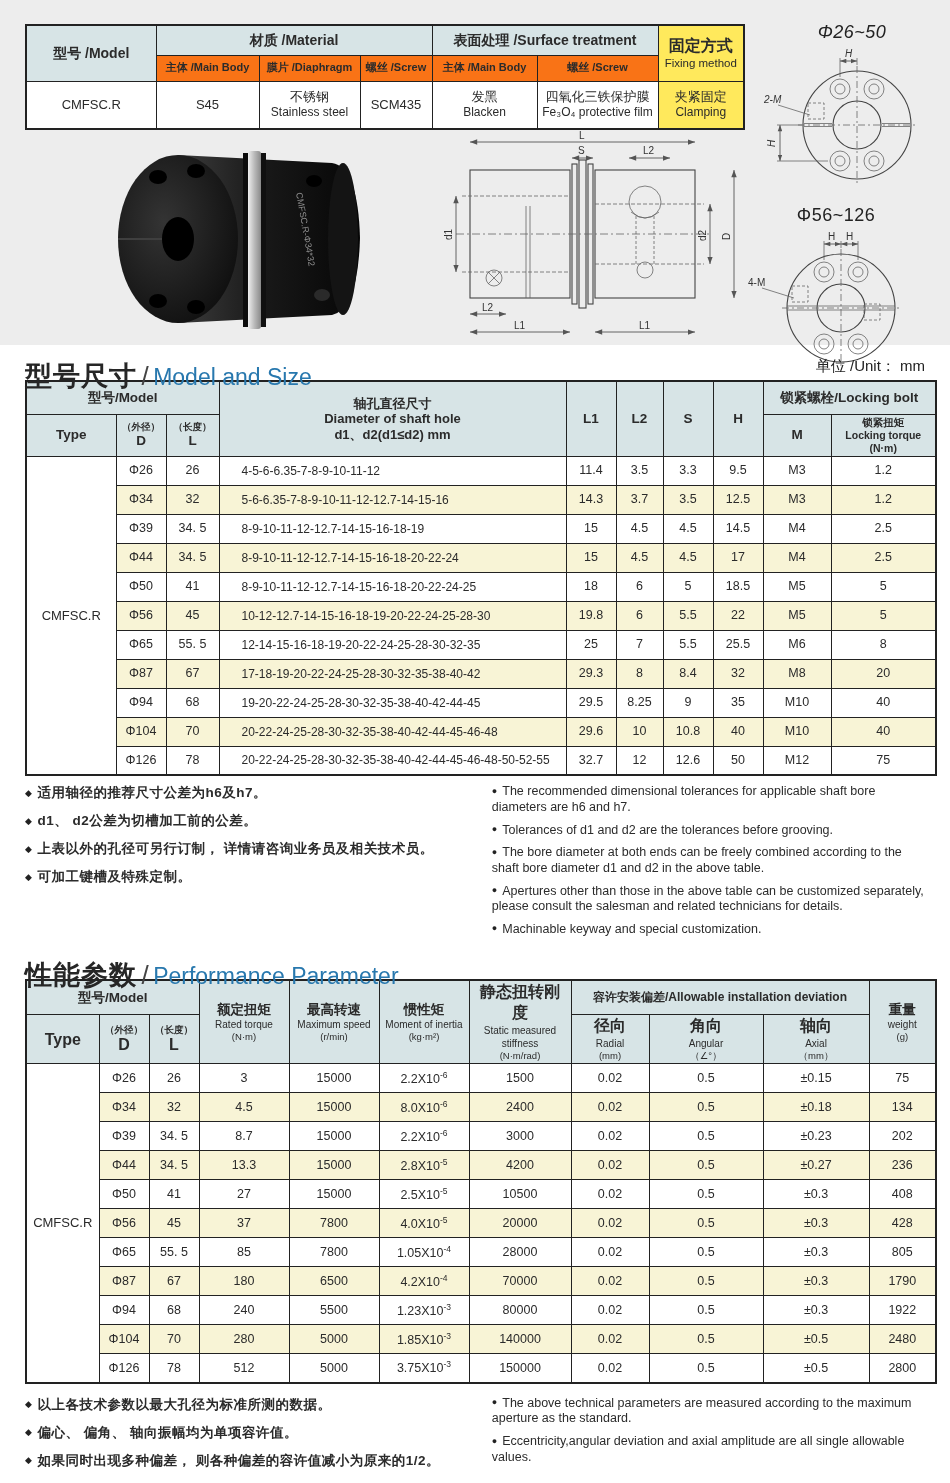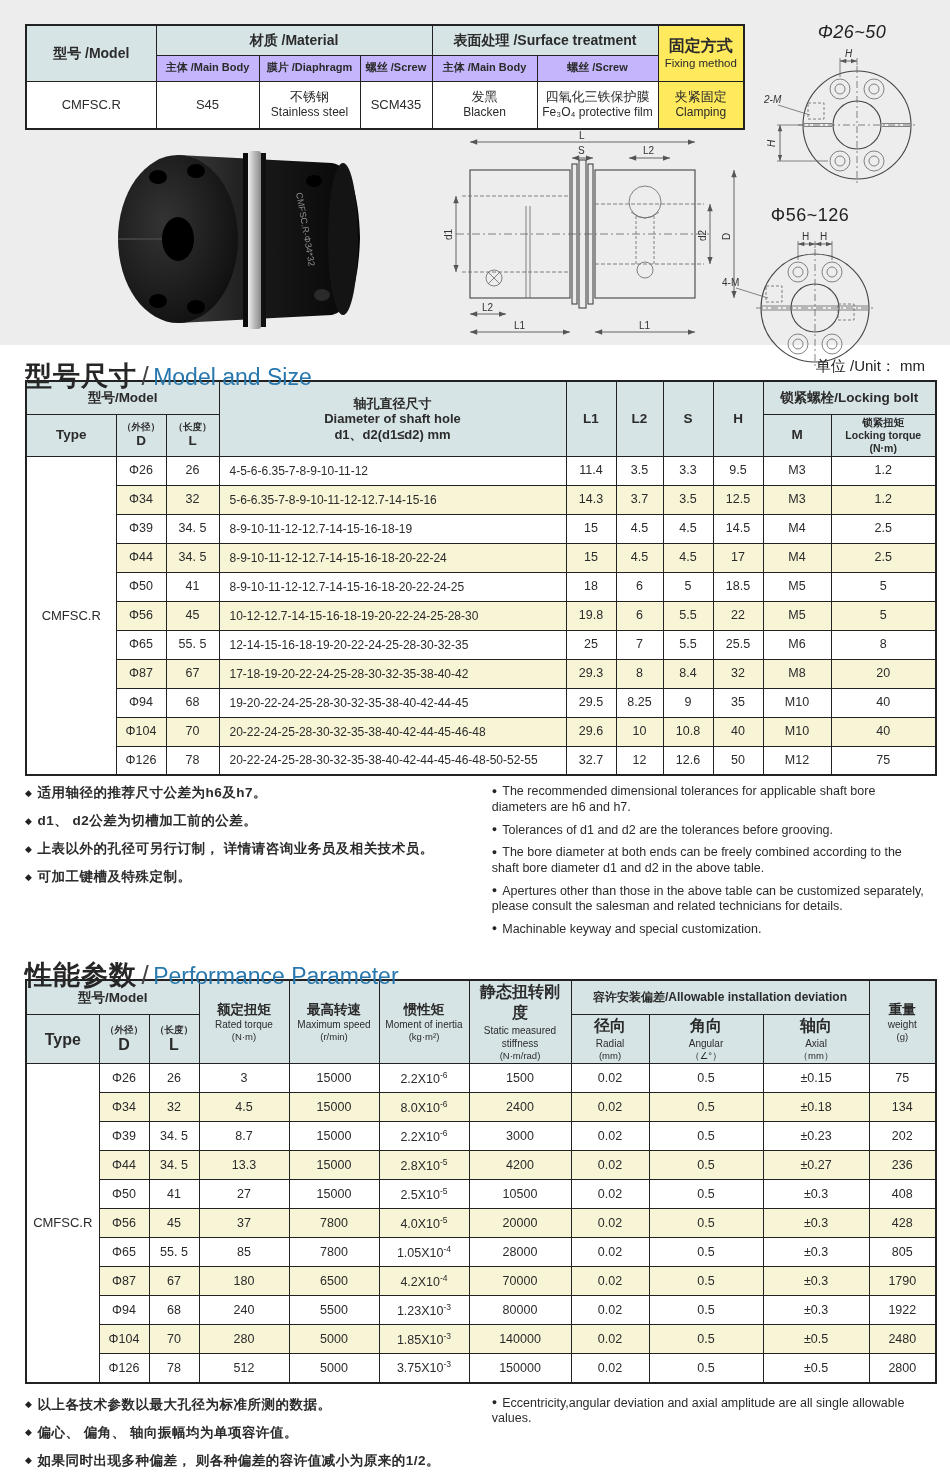--- a/index.html
+++ b/index.html
@@ -21,7 +21,7 @@
     padding: 2px 2px; line-height: 1.25;
   }
   .spec-h1 th { height: 30px; font-size: 14px; font-weight: bold; background: #d7e4e6; }
-  .spec-h2 th { height: 26px; font-size: 11px; font-weight: bold; background: #c4b5fd; }
+  .spec-h2 th { height: 26px; font-size: 11px; font-weight: bold; background: #f97316; }
   .model-th { font-size: 18px; font-weight: bold; }
   th.fixing-th, td.fixing-td { background: #ffe95c !important; }
   .fixing-th .fix-zh { display: block; font-size: 16px; font-weight: bold; }

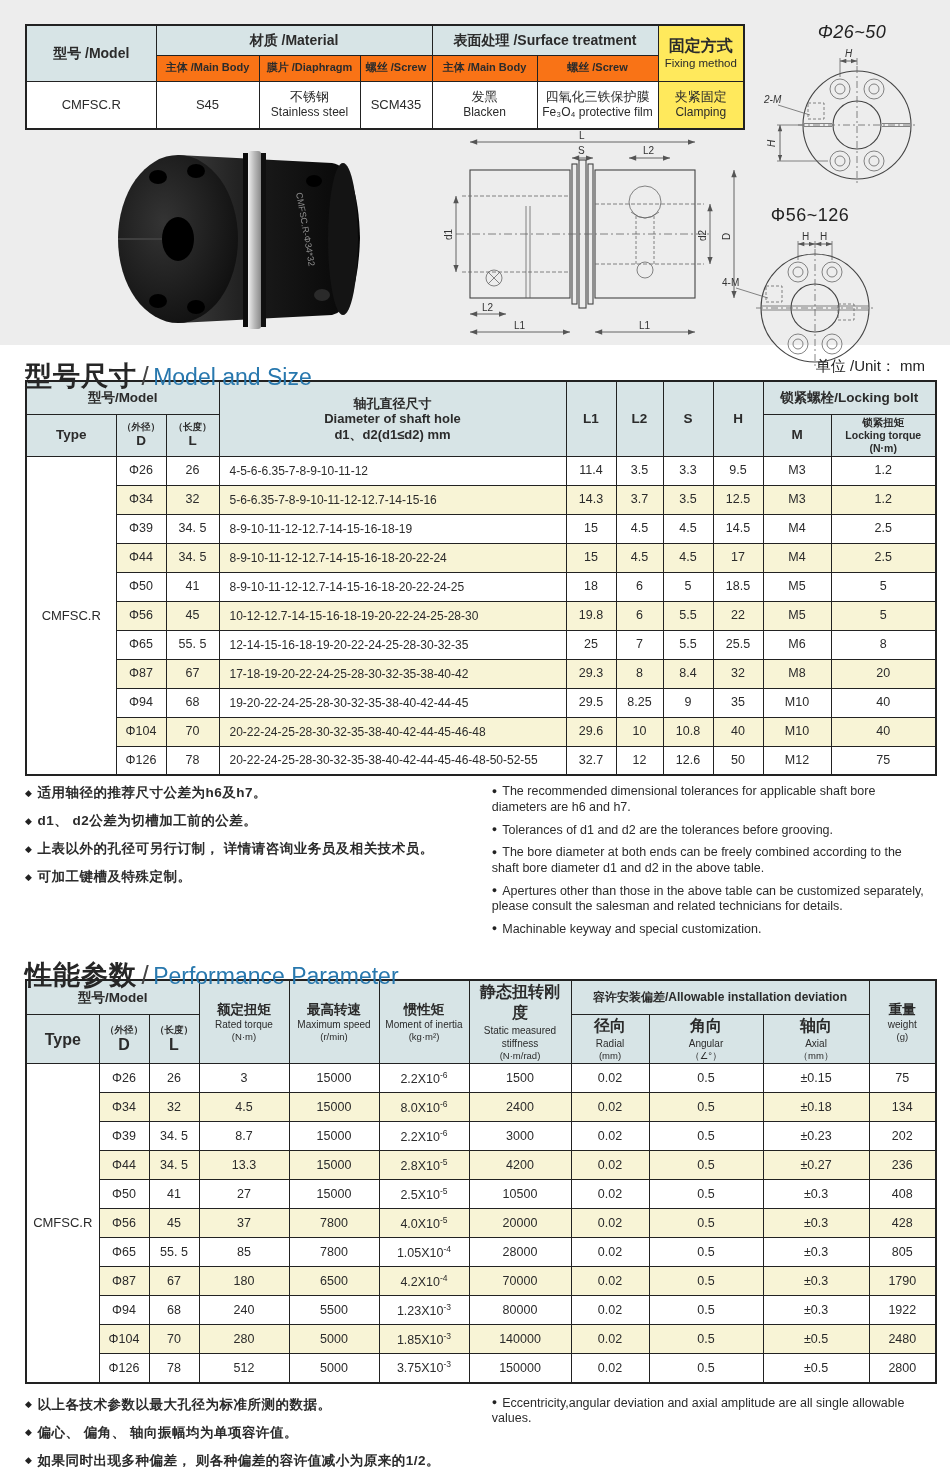--- a/index.html
+++ b/index.html
@@ -35,7 +35,7 @@
   .side-drawing  { position: absolute; left: 438px; top: 128px; }
   .circ-block    { position: absolute; width: 180px; text-align: center; }
   .circ1 { left: 762px; top: 22px; font-style: italic; }
-  .circ2 { left: 720px; top: 205px; }
+  .circ2 { left: 746px; top: 205px; }
   .circ-title { font-size: 18px; color: #222; margin-bottom: 2px; letter-spacing: 0.5px; }
   svg .dim  { stroke: #555; stroke-width: 0.9; fill: none; }
   svg .thin { stroke: #666; stroke-width: 0.8; fill: none; }

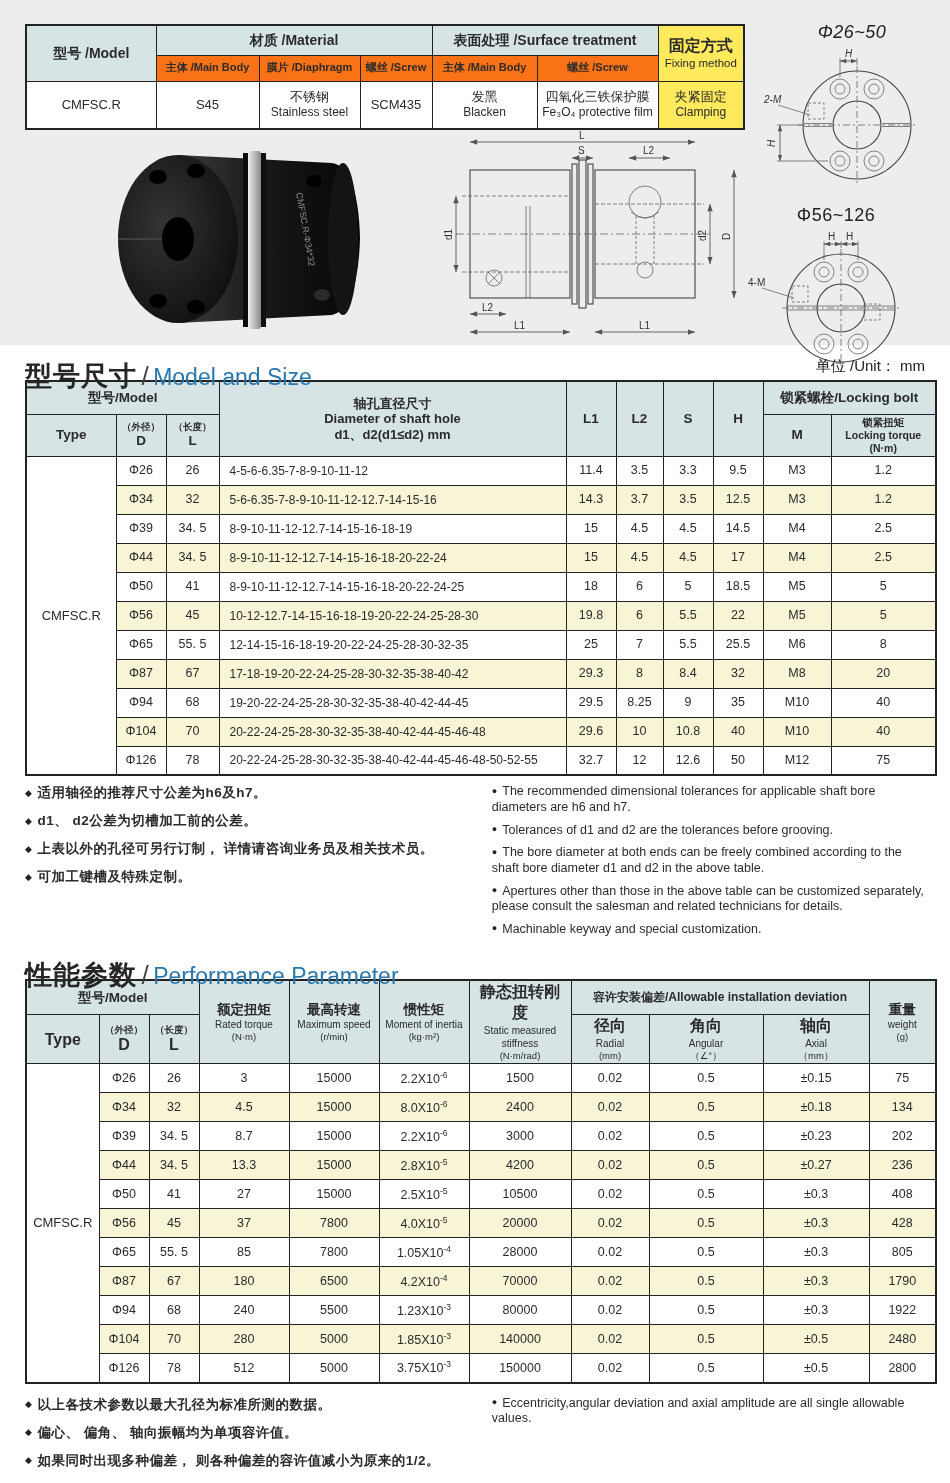--- a/index.html
+++ b/index.html
@@ -67,7 +67,7 @@
   table.data-table tbody td { height: 29px; font-size: 12.5px; background: #fff; }
   table.data-table tbody tr.alt td { background: #f8f4d6; }
   table.data-table tbody td.type-cell { background: #fff !important; font-size: 13px; }
-  table.data-table tbody td.holes { text-align: left; padding-left: 10px; font-size: 12px; }
+  table.data-table tbody td.holes { text-align: left; padding-left: 22px; font-size: 12px; }
   #perf-table tr.gh th { height: 34px; font-size: 13.5px; }
   #perf-table tr.sh th { height: 46px; }
   .th3 span { display: block; line-height: 1.3; }

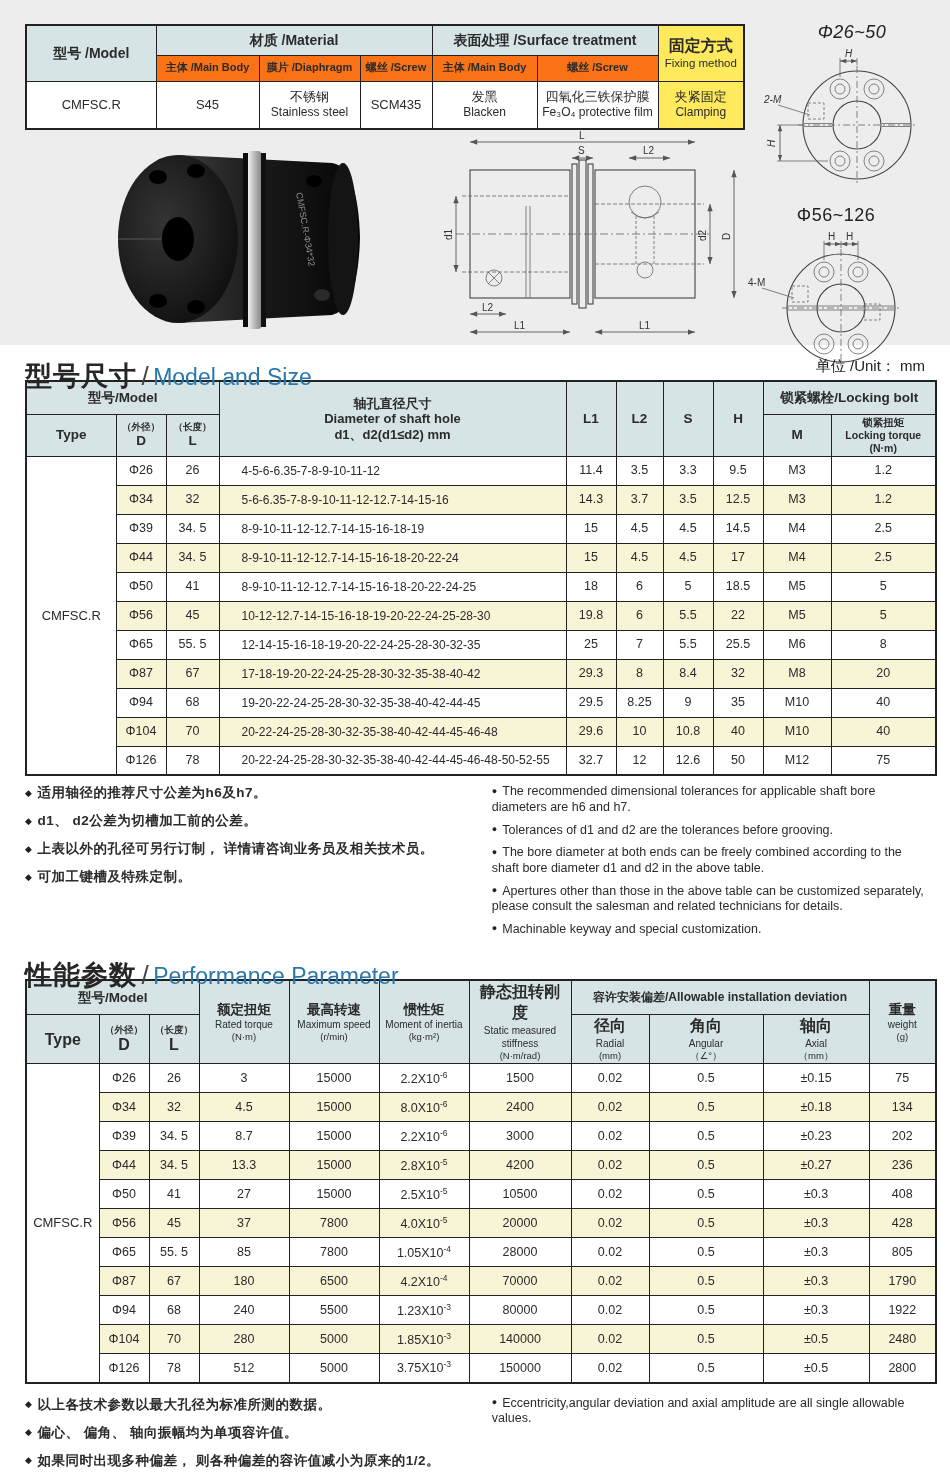--- a/index.html
+++ b/index.html
@@ -736,6 +736,7 @@
       <li><span class="bullet">◆</span><span>如果同时出现多种偏差， 则各种偏差的容许值减小为原来的1/2。</span></li>
     </ul>
   <ul class="notes-en" id="perf-notes-en">
+      <li><span class="bullet">●</span><span>The above technical parameters are measured according to the maximum aperture as the standard.</span></li>
       <li><span class="bullet">●</span><span>Eccentricity,angular deviation and axial amplitude are all single allowable values.</span></li>
     </ul>
 </div>

